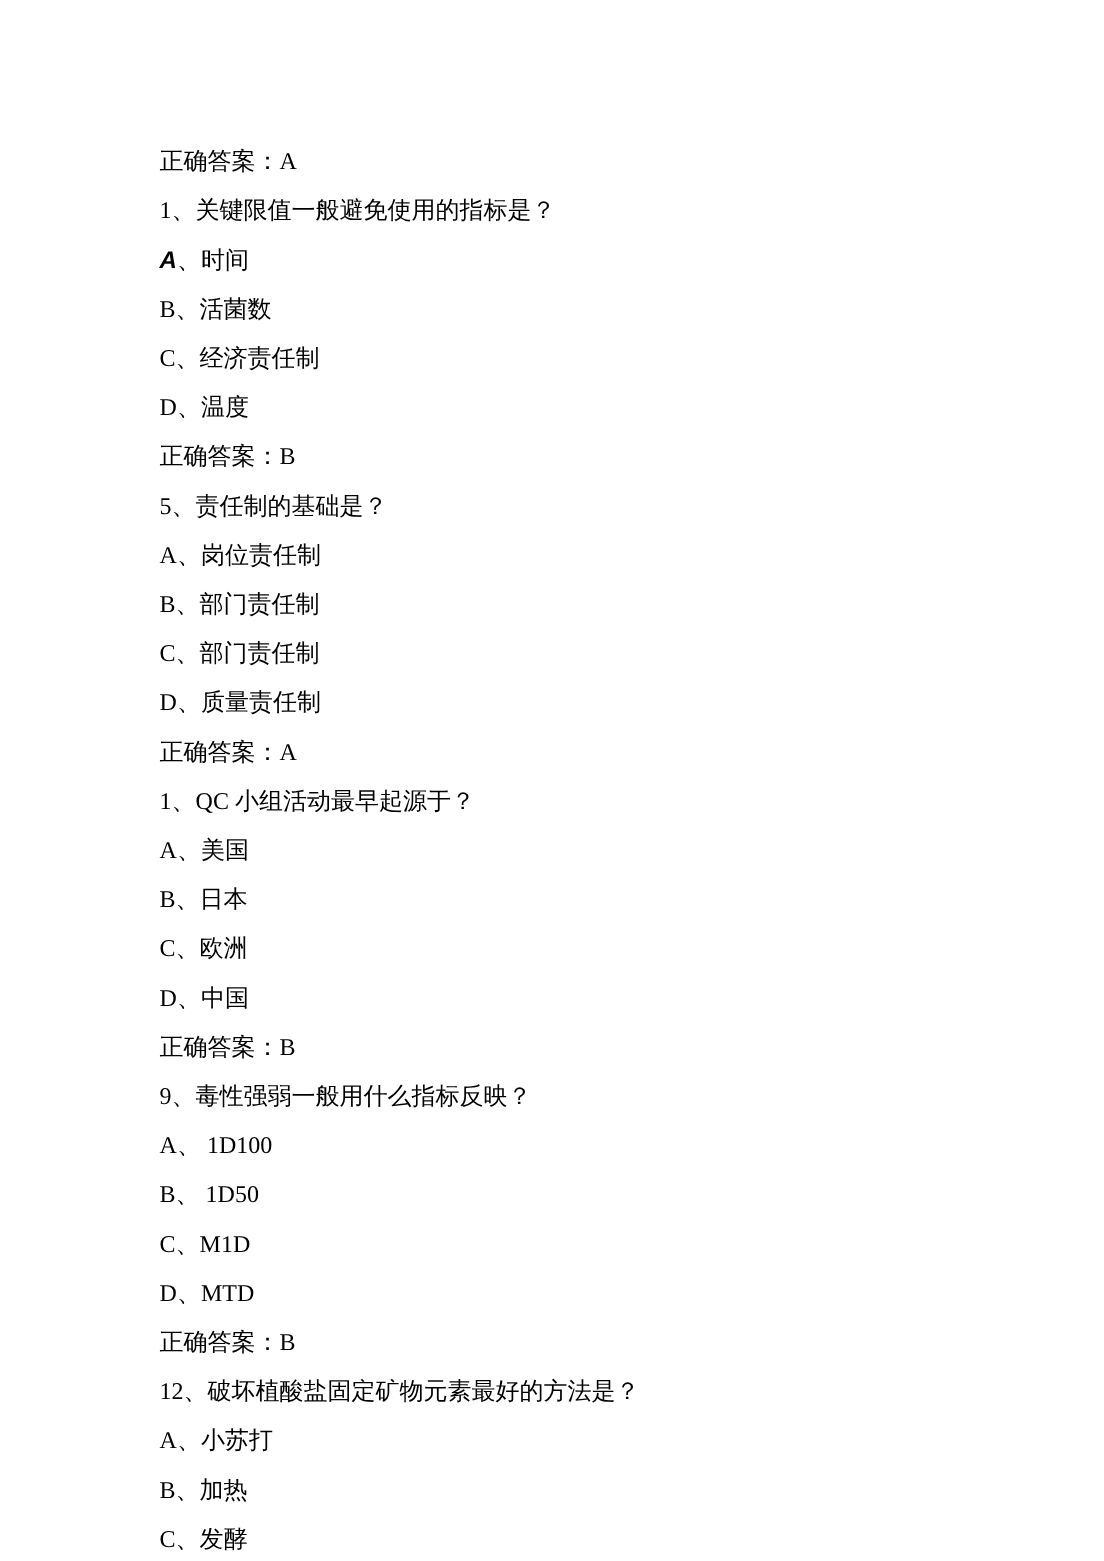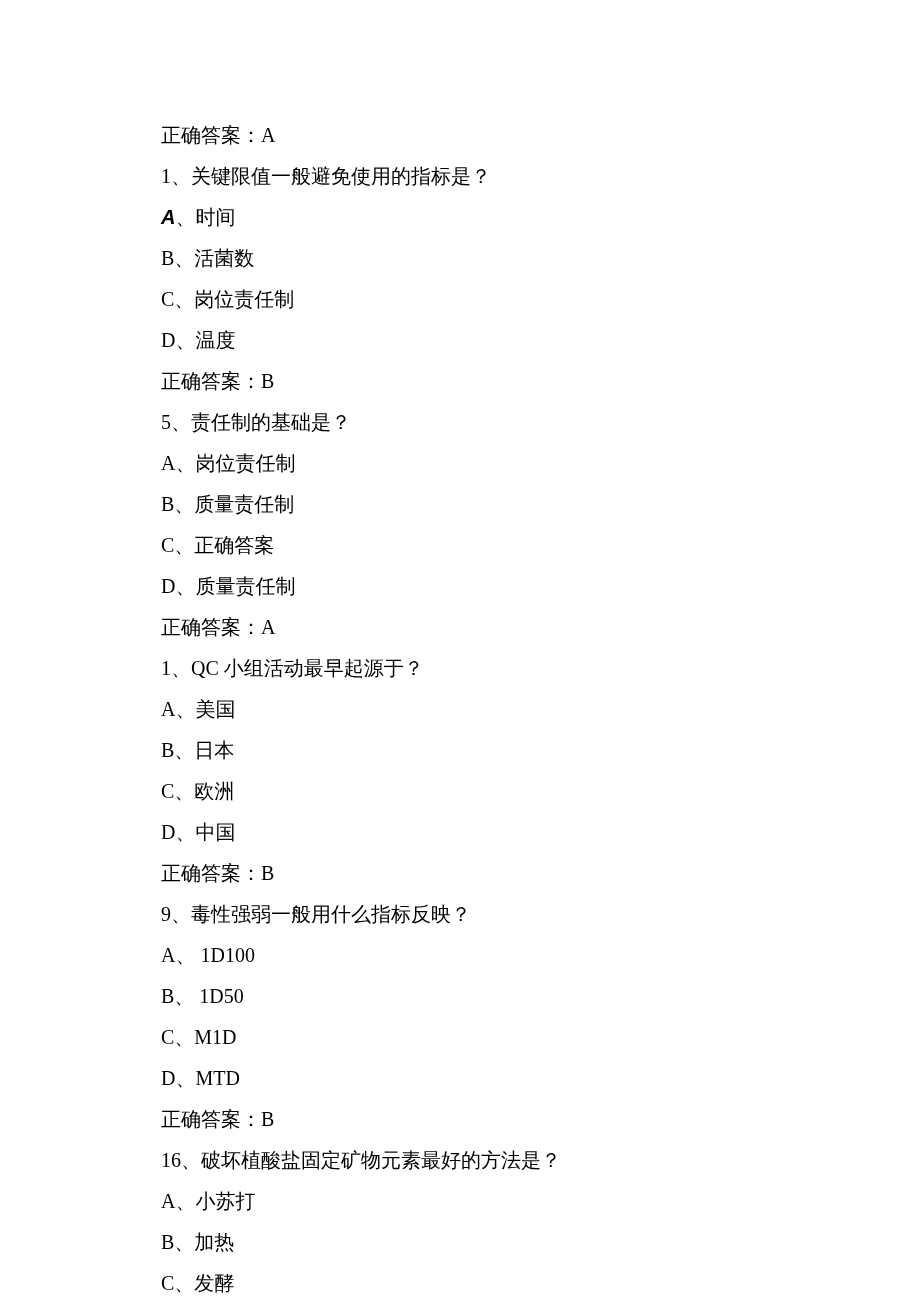--- a/index.html
+++ b/index.html
@@ -20,7 +20,6 @@
     .line {
       display: block;
       margin-bottom: 3px;
-      margin-left: 28px;
     }
     .bold-italic {
       font-weight: bold;

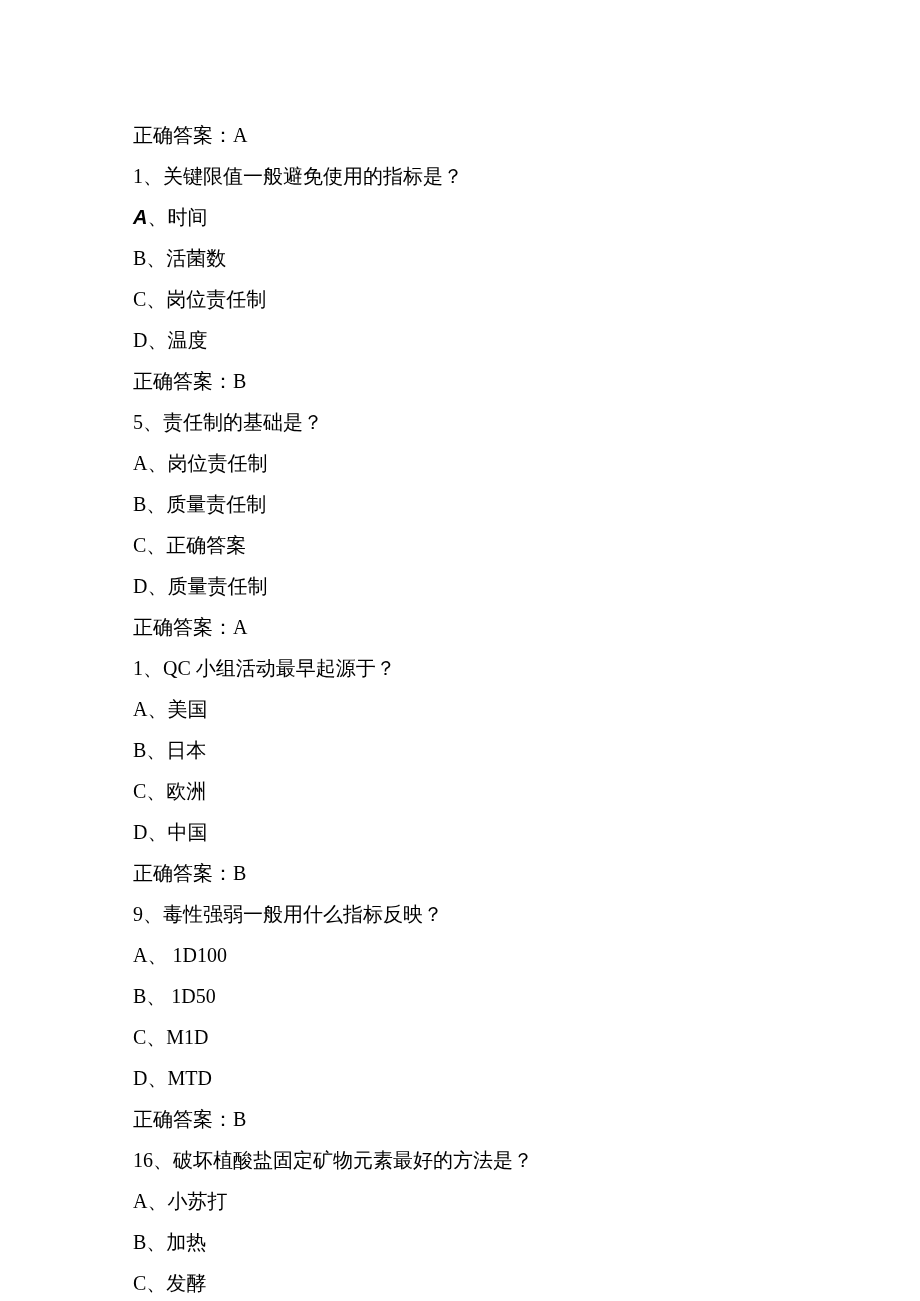--- a/index.html
+++ b/index.html
@@ -34,7 +34,7 @@
 <div class="line">1、关键限值一般避免使用的指标是？</div>
 <div class="line"><span class="bold-italic">A</span><span>、时间</span></div>
 <div class="line">B、活菌数</div>
-<div class="line">C、岗位责任制</div>
+<div class="line">C、经济责任制</div>
 <div class="line">D、温度</div>
 <div class="line">正确答案：B</div>
 <div class="line">5、责任制的基础是？</div>

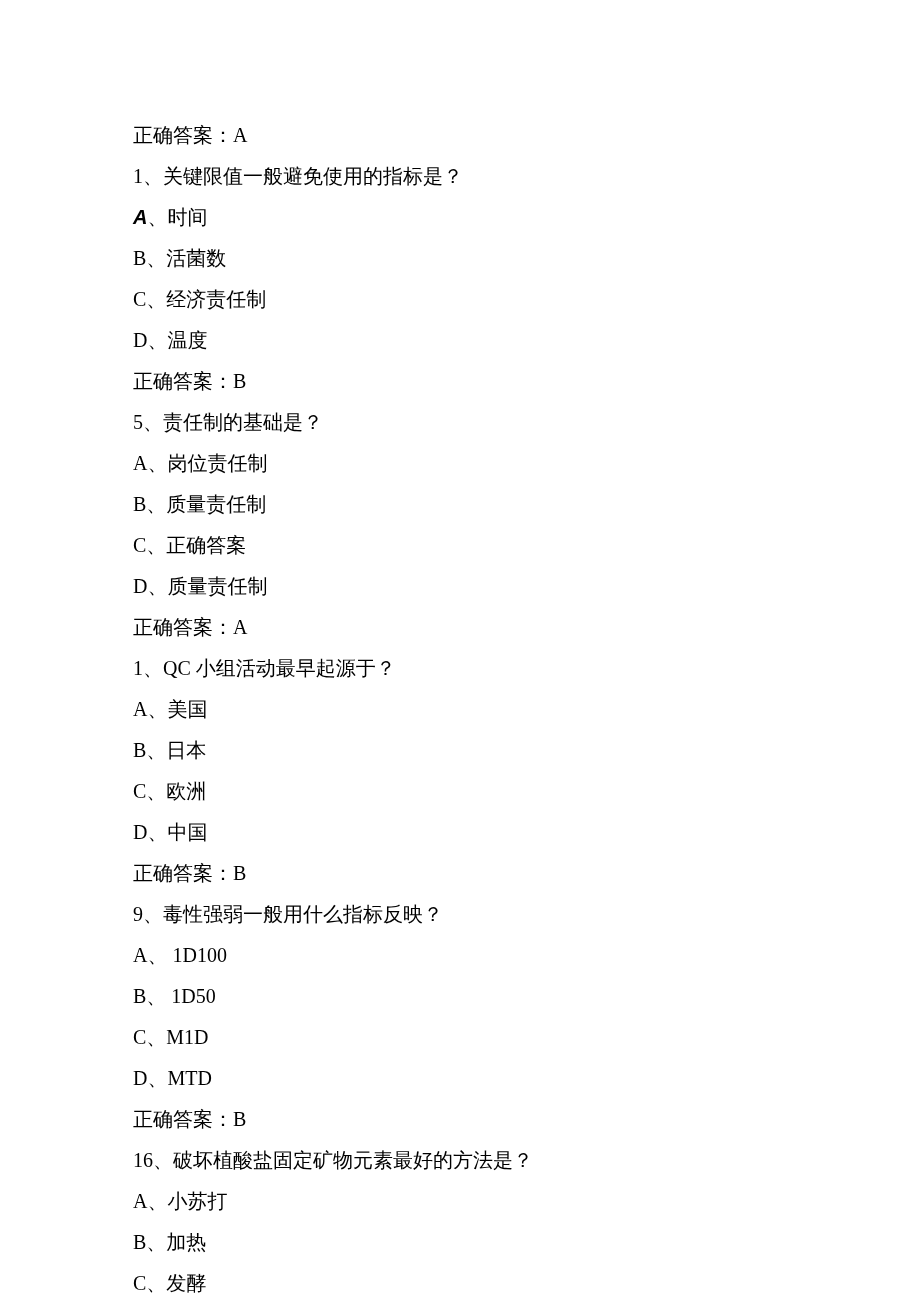--- a/index.html
+++ b/index.html
@@ -39,7 +39,7 @@
 <div class="line">正确答案：B</div>
 <div class="line">5、责任制的基础是？</div>
 <div class="line">A、岗位责任制</div>
-<div class="line">B、质量责任制</div>
+<div class="line">B、部门责任制</div>
 <div class="line">C、正确答案</div>
 <div class="line">D、质量责任制</div>
 <div class="line">正确答案：A</div>

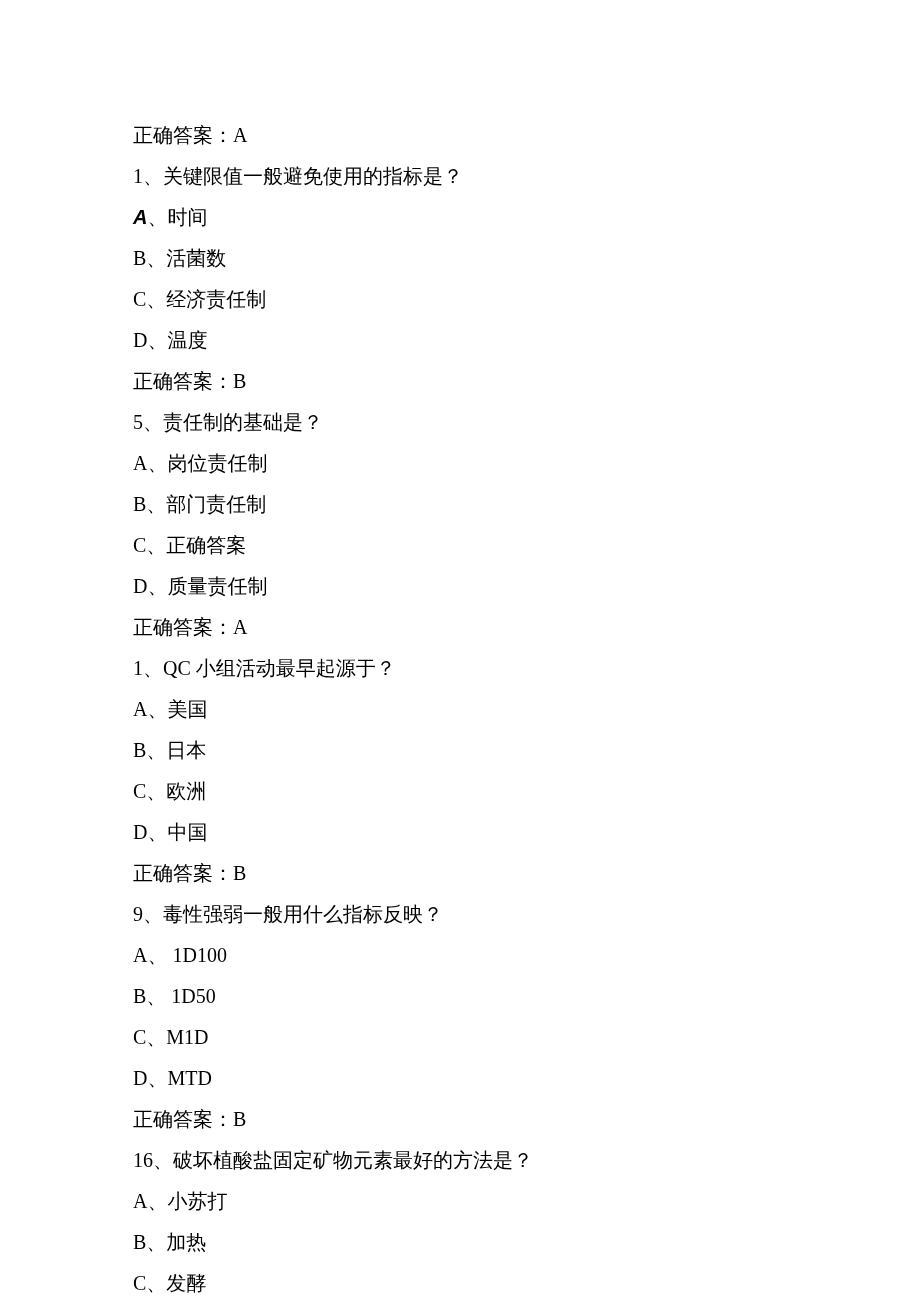--- a/index.html
+++ b/index.html
@@ -40,7 +40,7 @@
 <div class="line">5、责任制的基础是？</div>
 <div class="line">A、岗位责任制</div>
 <div class="line">B、部门责任制</div>
-<div class="line">C、正确答案</div>
+<div class="line">C、部门责任制</div>
 <div class="line">D、质量责任制</div>
 <div class="line">正确答案：A</div>
 <div class="line">1、QC 小组活动最早起源于？</div>

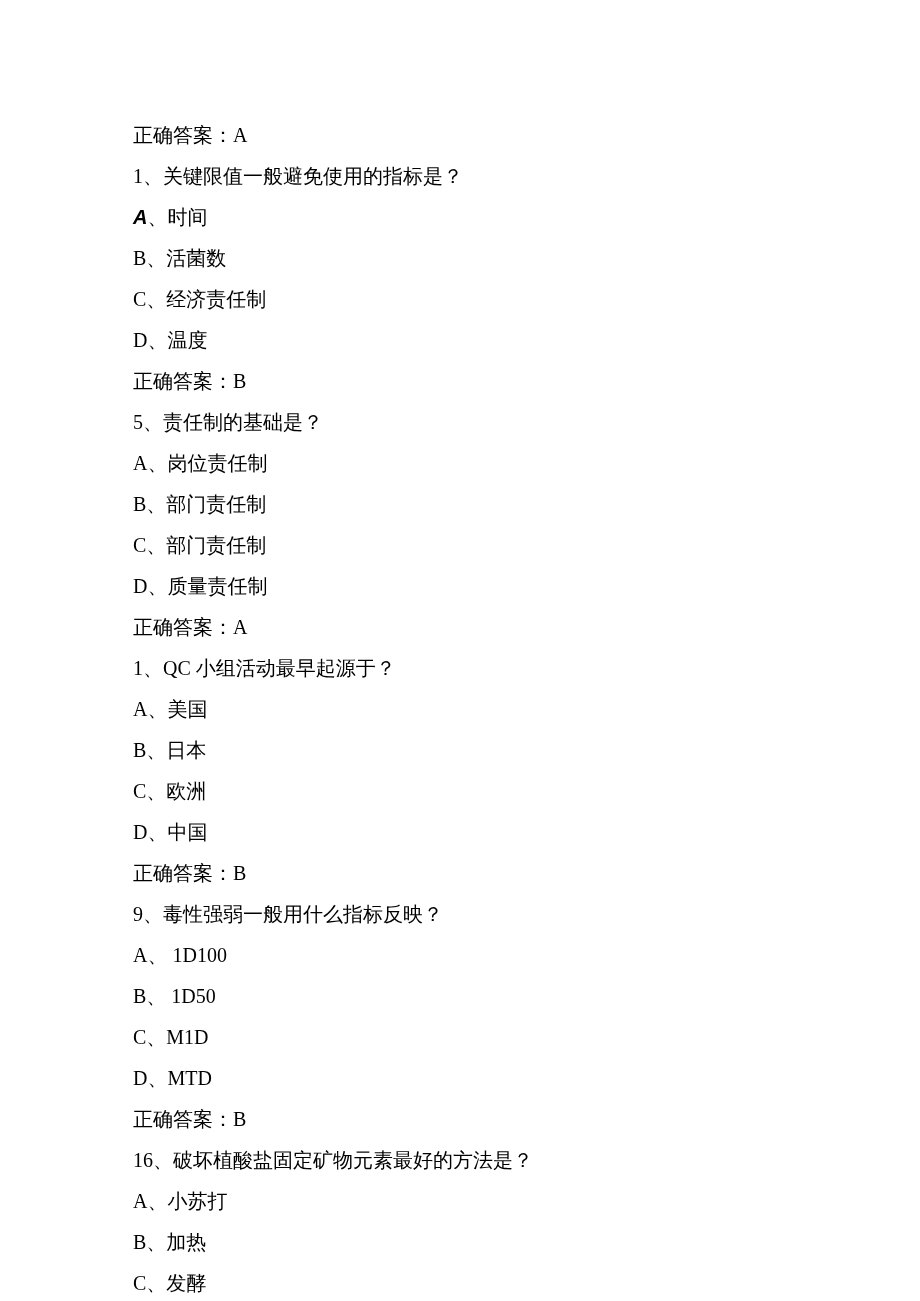--- a/index.html
+++ b/index.html
@@ -55,7 +55,7 @@
 <div class="line">C、M1D</div>
 <div class="line">D、MTD</div>
 <div class="line">正确答案：B</div>
-<div class="line">16、破坏植酸盐固定矿物元素最好的方法是？</div>
+<div class="line">12、破坏植酸盐固定矿物元素最好的方法是？</div>
 <div class="line">A、小苏打</div>
 <div class="line">B、加热</div>
 <div class="line">C、发酵</div>

